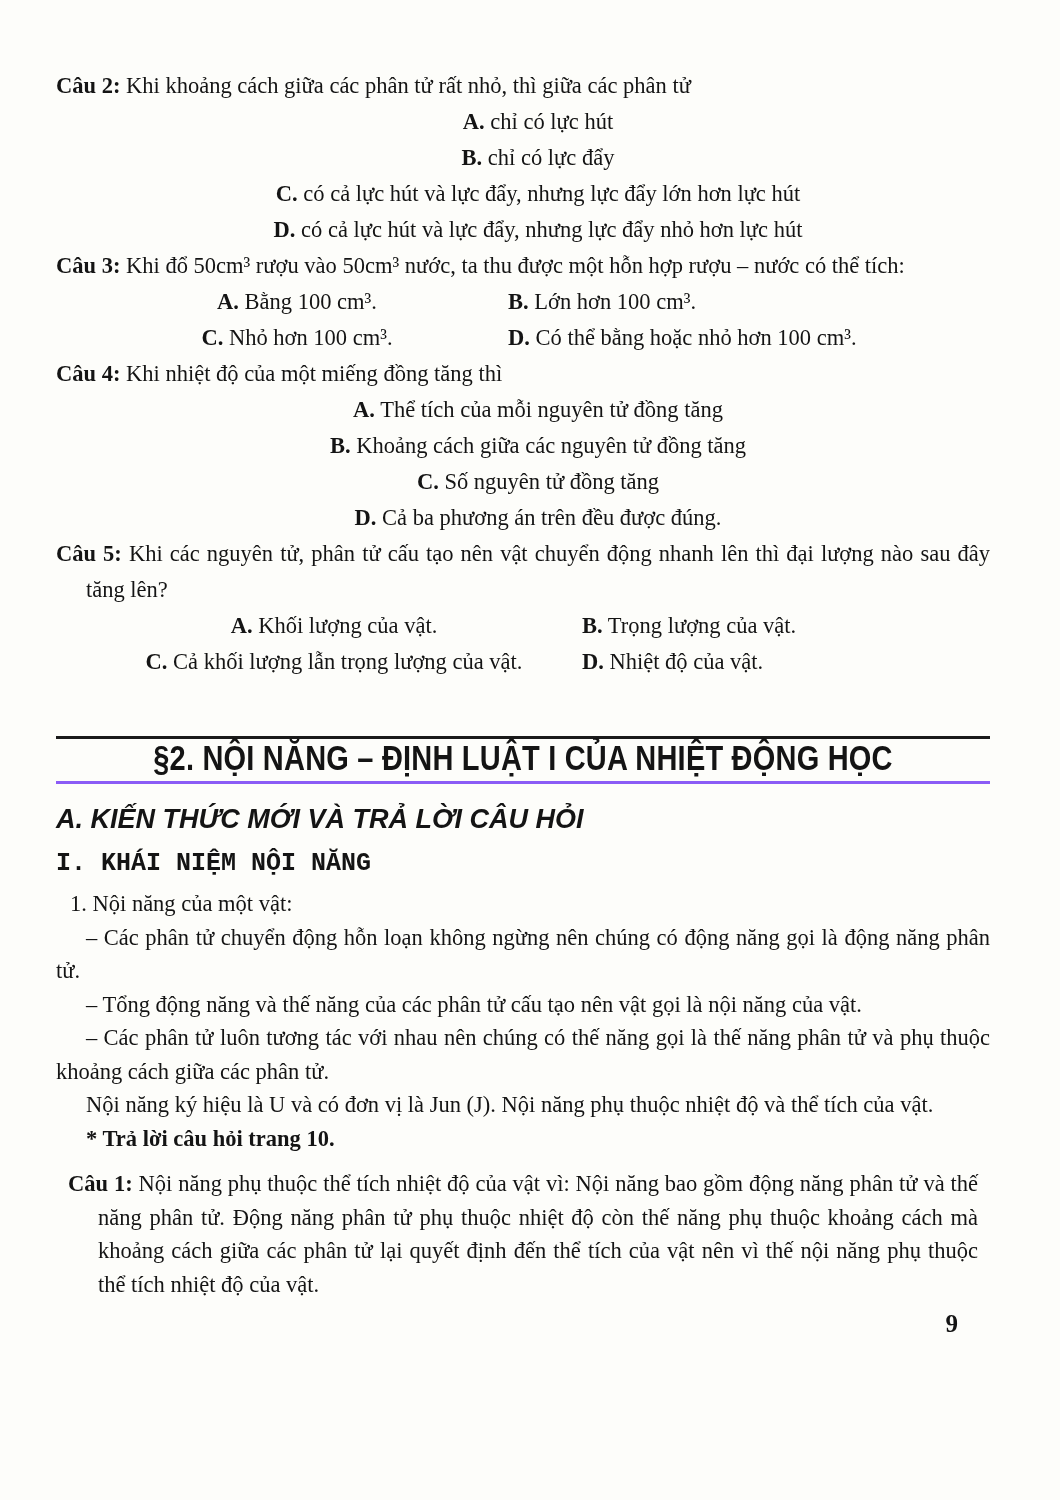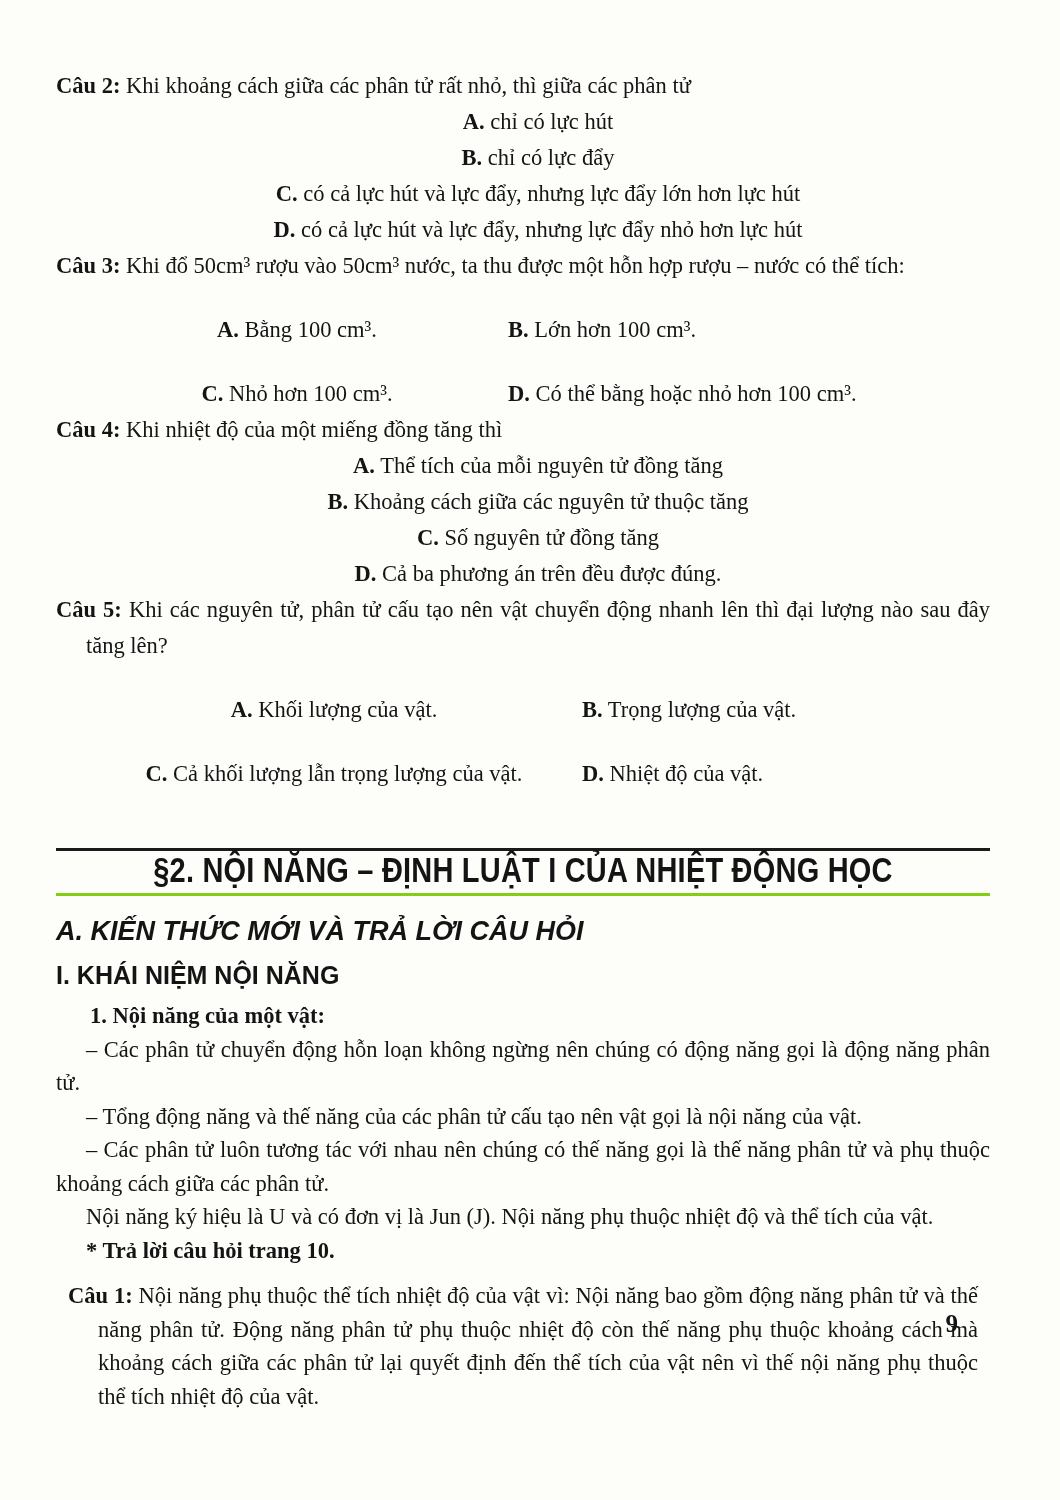--- a/index.html
+++ b/index.html
@@ -24,7 +24,7 @@
   .opts { margin: 0 0 0 30px; }
   .opt { margin: 0; text-align: center; }
   .opt-letter { font-weight: 700; }
-  .opt-pair { display: flex; margin-top: 28px; }
+  .opt-pair { display: flex; }
   .pair-q3 > .opt:first-child { width: 422px; }
   .pair-q5 > .opt:first-child { width: 496px; }
   

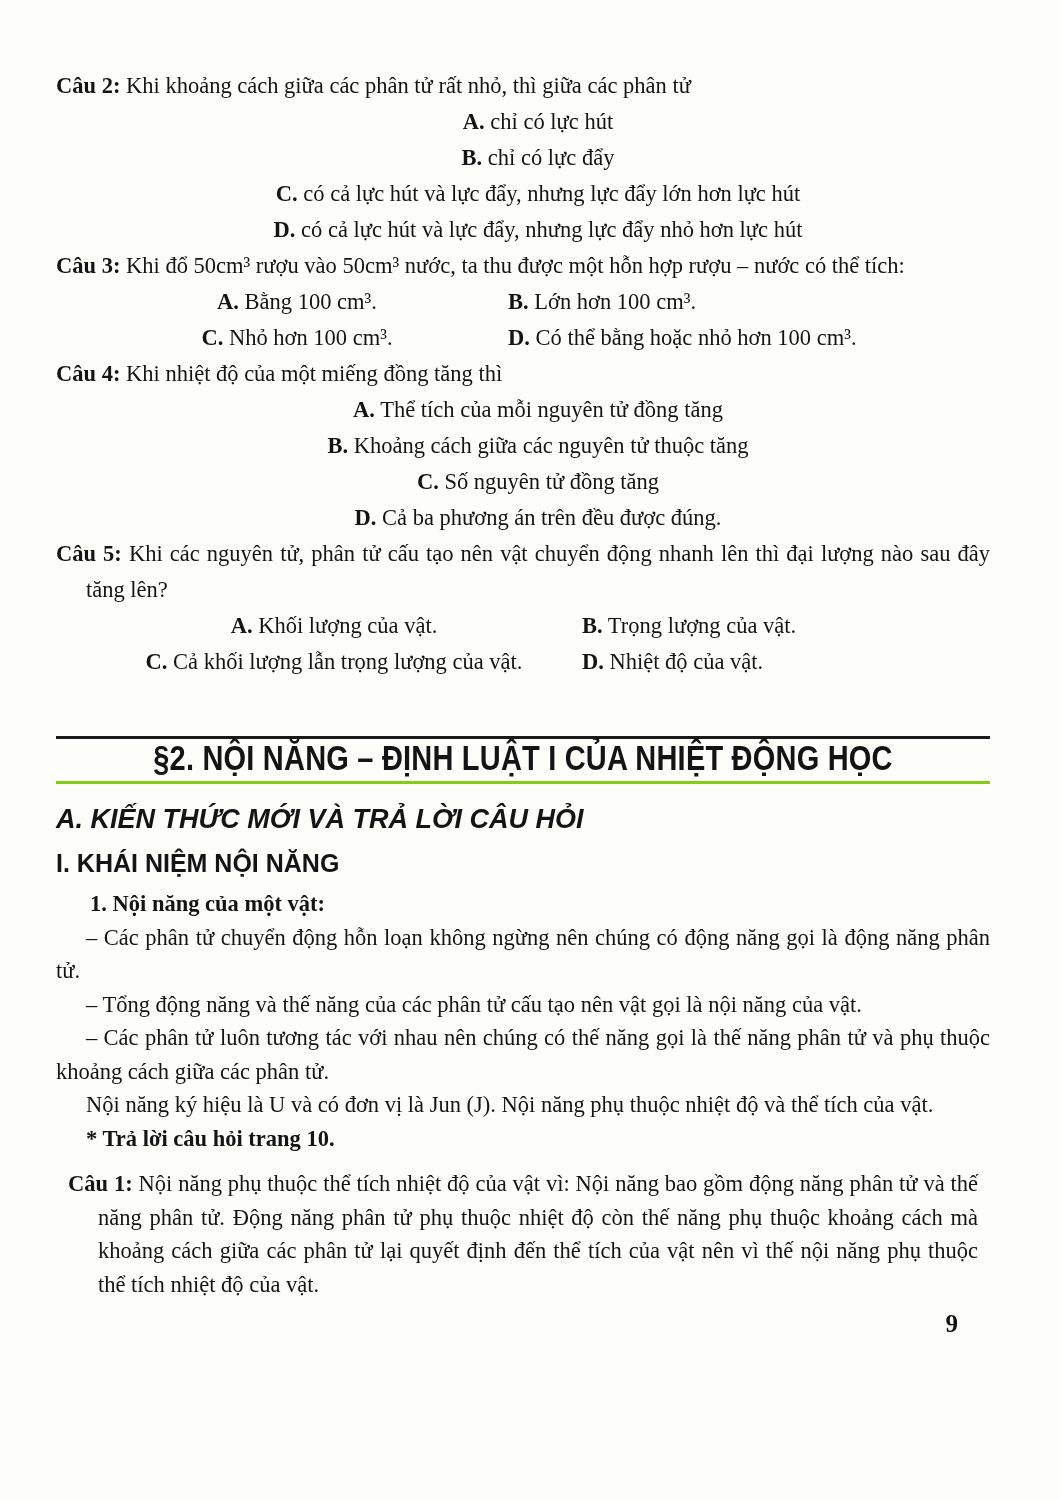--- a/index.html
+++ b/index.html
@@ -105,7 +105,7 @@
       <p class="q-head"><span class="q-label">Câu 4:</span> <span>Khi nhiệt độ của một miếng đồng tăng thì</span></p>
       <div class="opts">
         <p class="opt"><span class="opt-letter">A.</span> <span>Thể tích của mỗi nguyên tử đồng tăng</span></p>
-        <p class="opt"><span class="opt-letter">B.</span> <span>Khoảng cách giữa các nguyên tử thuộc tăng</span></p>
+        <p class="opt"><span class="opt-letter">B.</span> <span>Khoảng cách giữa các nguyên tử đồng tăng</span></p>
         <p class="opt"><span class="opt-letter">C.</span> <span>Số nguyên tử đồng tăng</span></p>
         <p class="opt"><span class="opt-letter">D.</span> <span>Cả ba phương án trên đều được đúng.</span></p>
       </div>

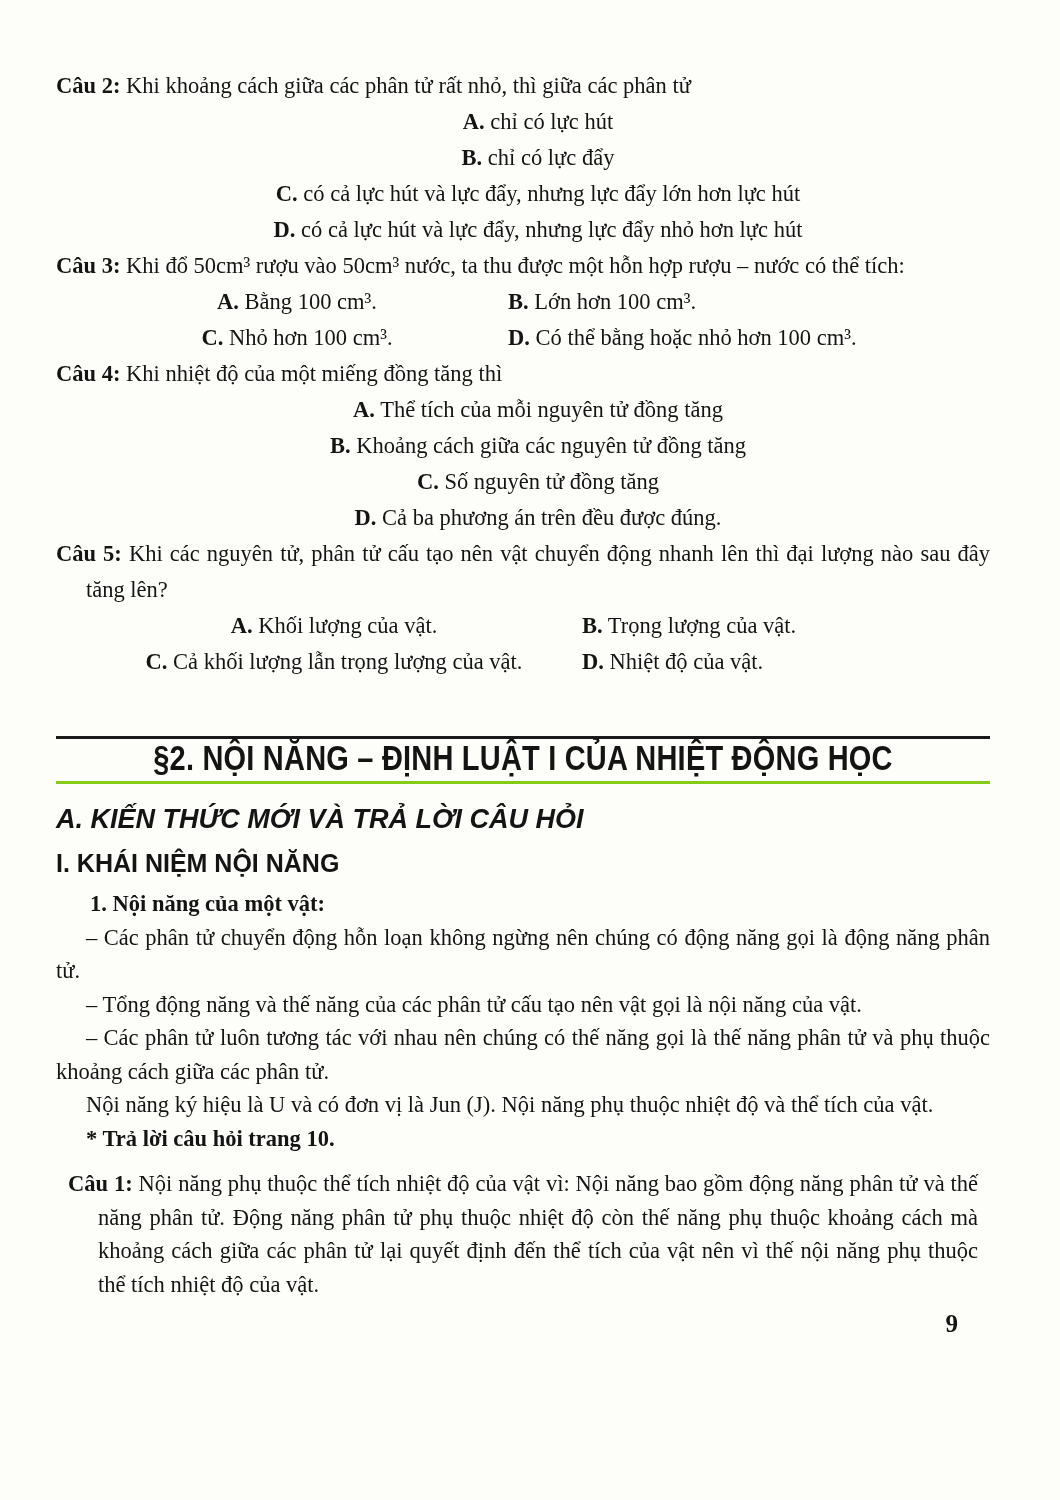--- a/index.html
+++ b/index.html
@@ -31,7 +31,7 @@
   .banner {
     margin-top: 56px;
     border-top: 3px solid #1a1a1a;
-    border-bottom: 3px solid #84cc16;
+    border-bottom: 3px solid #8b5cf6;
     padding: 3px 0 6px;
     text-align: center;
   }

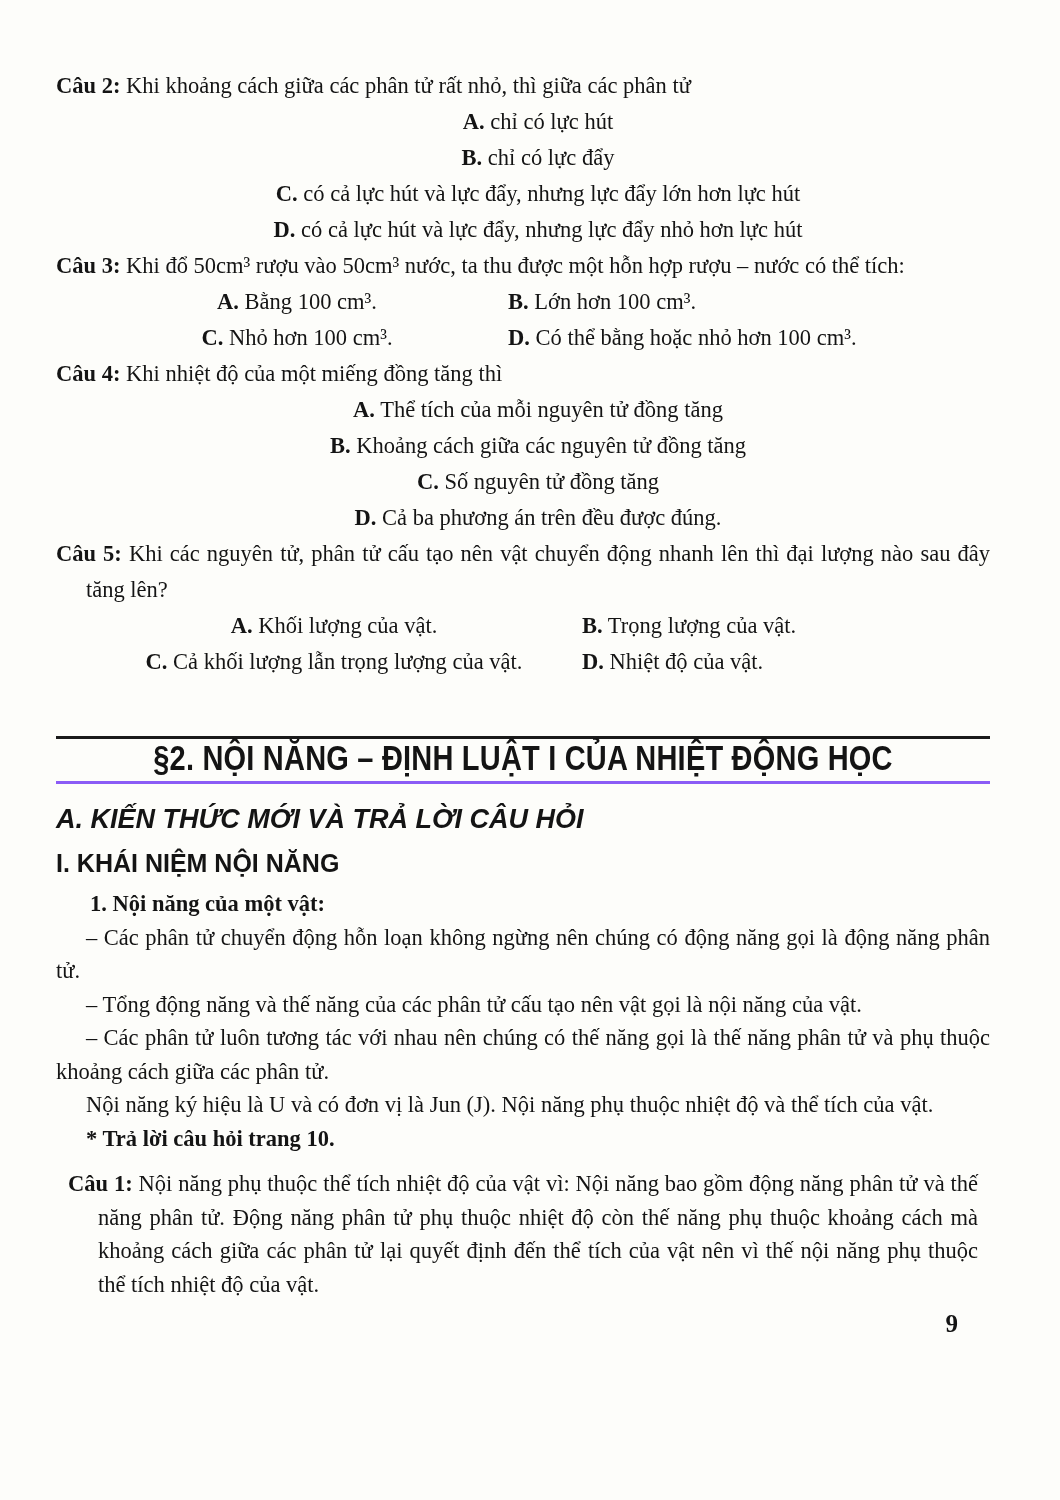--- a/index.html
+++ b/index.html
@@ -52,7 +52,7 @@
     font-style: italic;
   }
   .h-i {
-    font-family: Liberation Sans, sans-serif;
+    font-family: Liberation Mono, monospace;
     font-weight: 700; font-size: 25px;
     margin: 14px 0 0;
   }

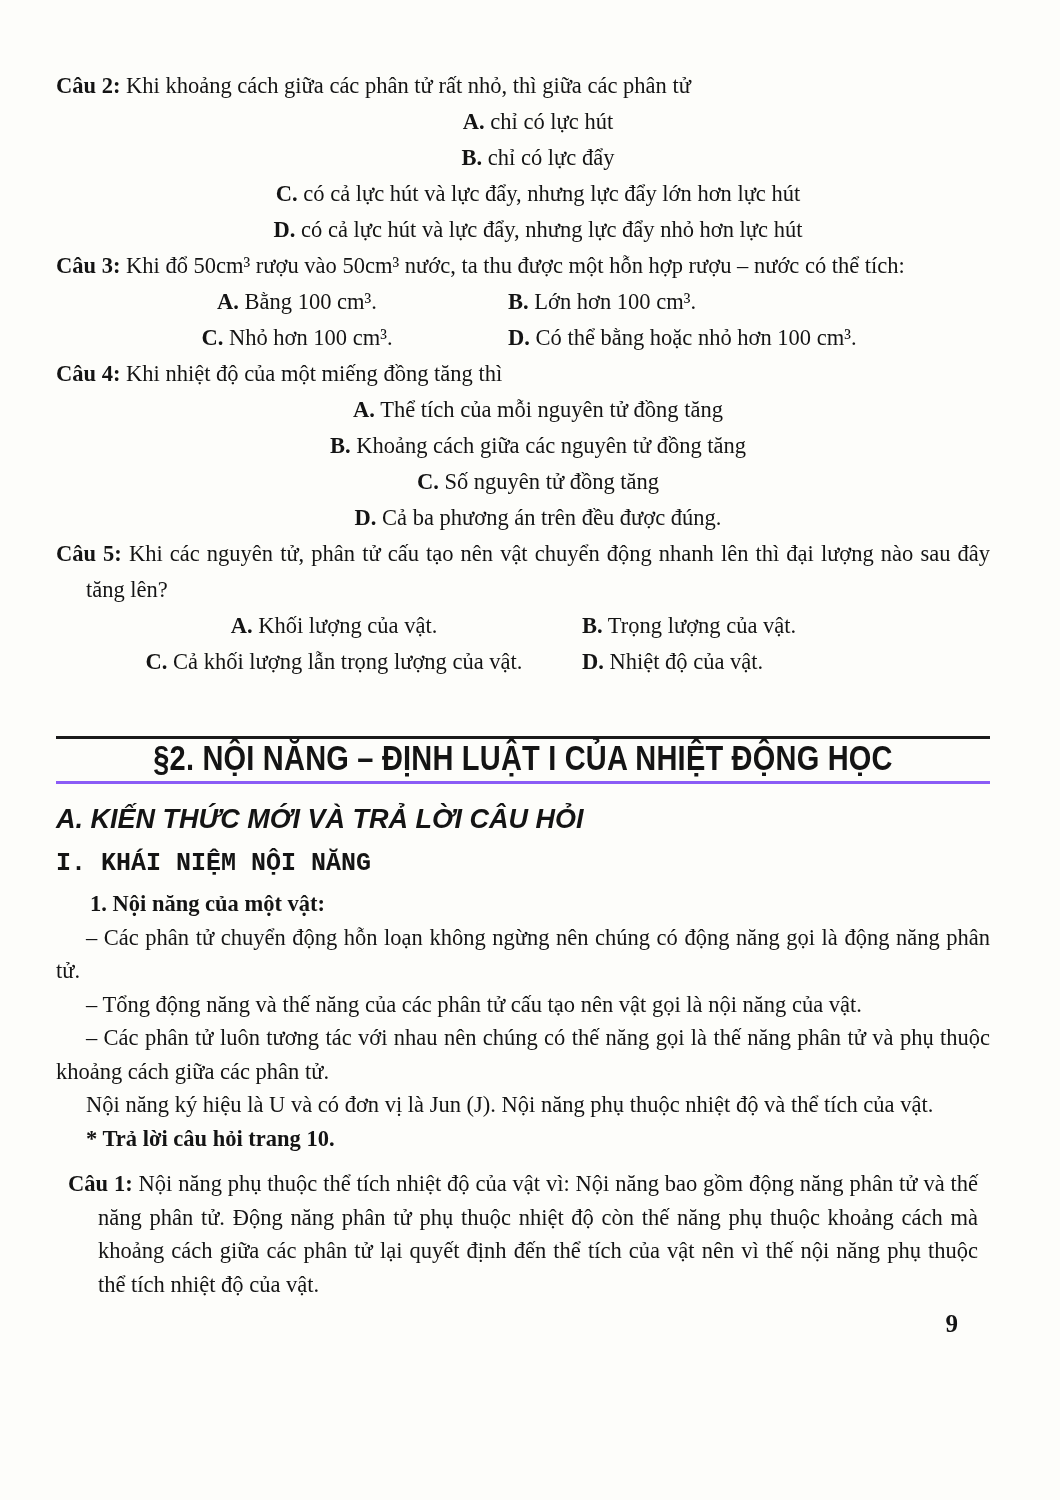--- a/index.html
+++ b/index.html
@@ -58,7 +58,7 @@
   }
   
   .body-text { font-size: 22.5px; line-height: 33.5px; margin-top: 9px; }
-  .sub { font-weight: 700; margin: 0 0 0 34px; }
+  .sub { font-weight: 400; margin: 0 0 0 14px; }
   .para { margin: 0; text-align: justify; text-indent: 30px; }
   .note { margin: 0 0 0 30px; font-weight: 700; }
   .answer { margin: 12px; text-align: justify; padding-left: 30px; text-indent: -30px; }

